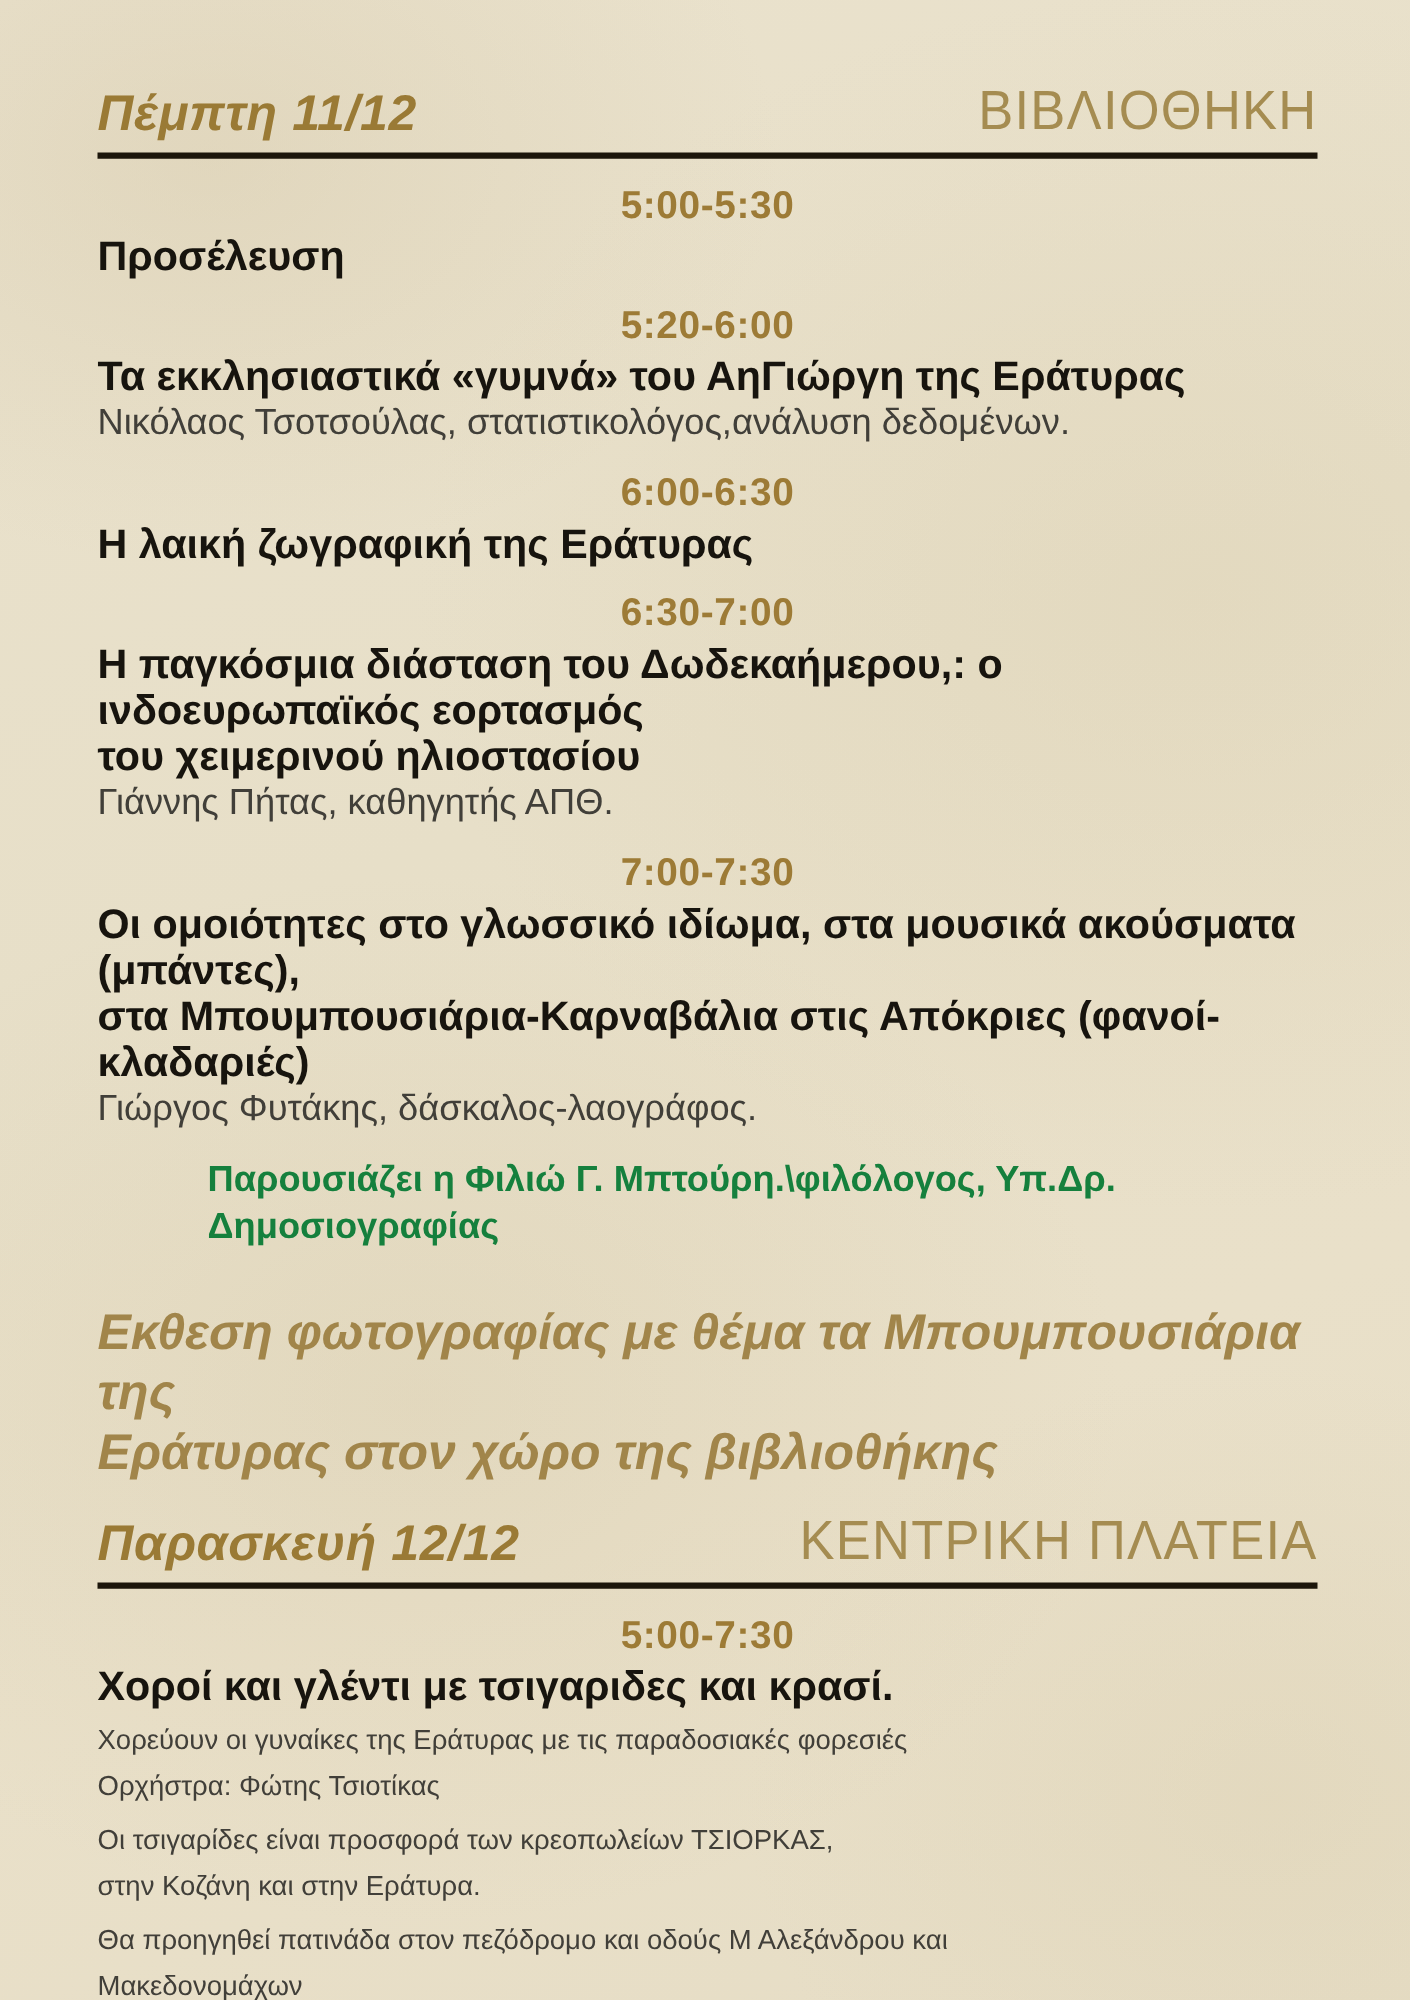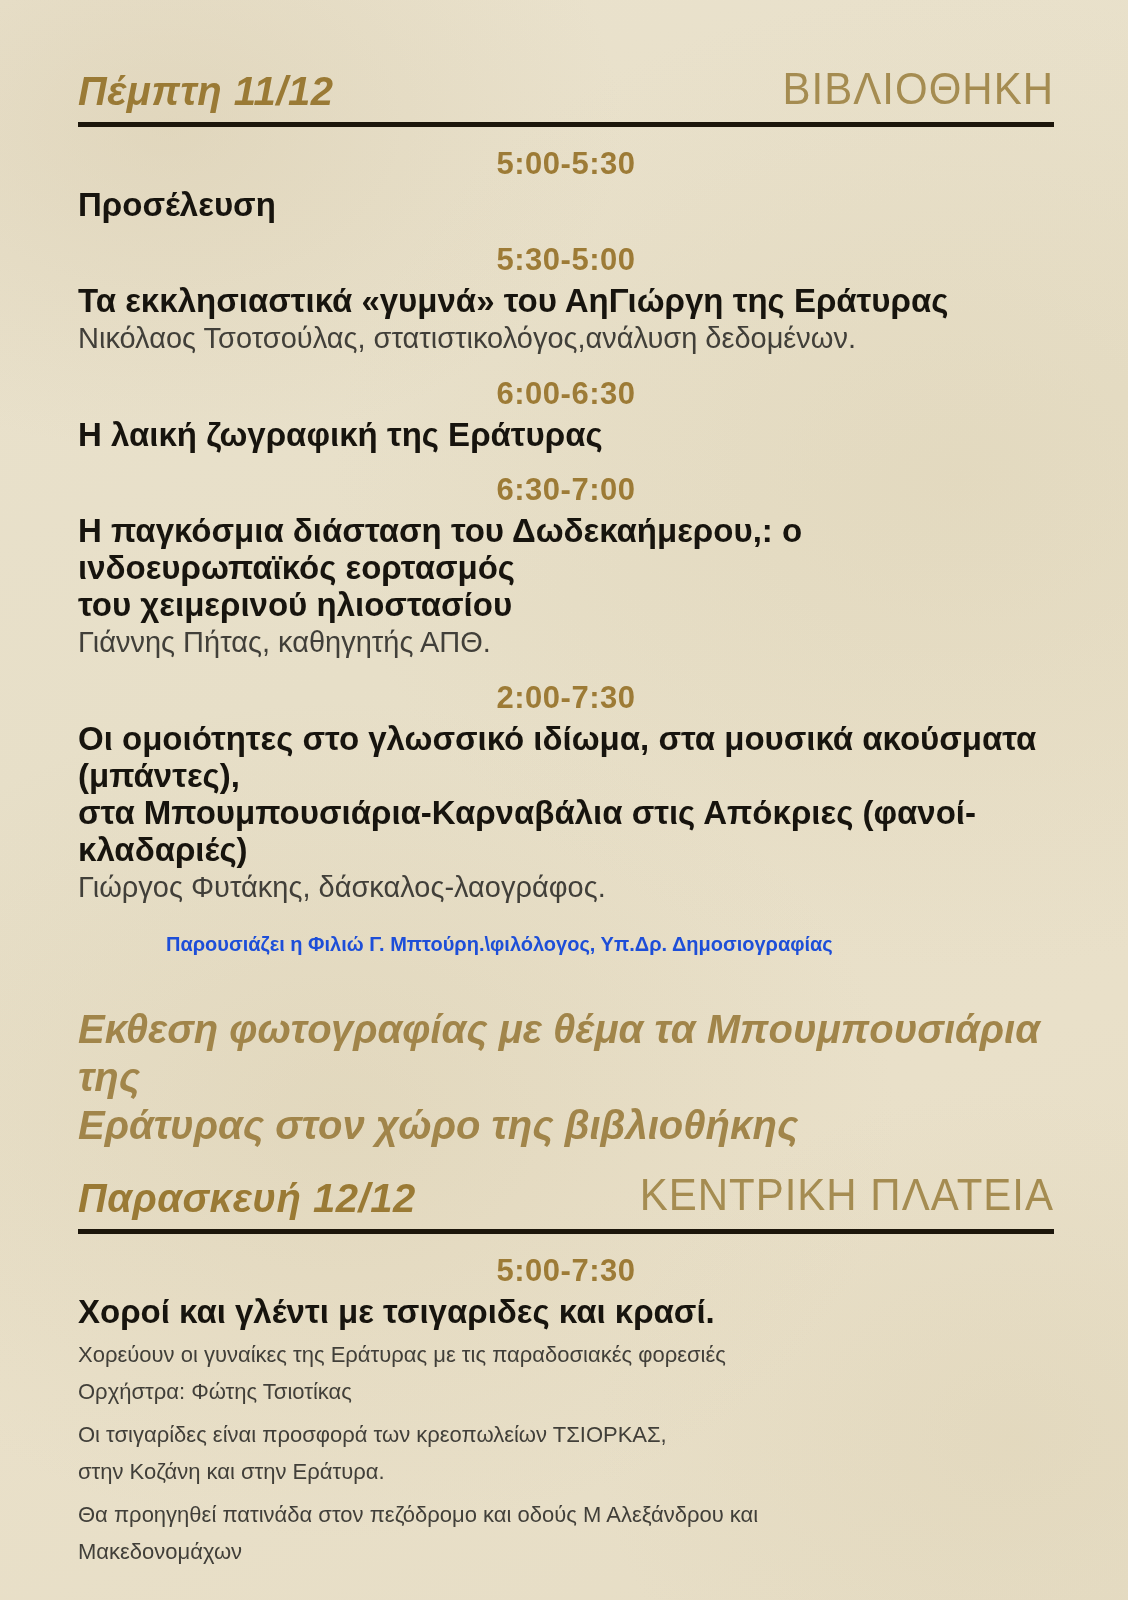--- a/index.html
+++ b/index.html
@@ -79,7 +79,7 @@
     </div>
 
     <div class="session">
-      <div class="time">5:30-5:00</div>
+      <div class="time">5:20-6:00</div>
       <div class="stitle">Τα εκκλησιαστικά «γυμνά» του ΑηΓιώργη της Εράτυρας</div>
       <div class="speaker">Νικόλαος Τσοτσούλας, στατιστικολόγος,ανάλυση δεδομένων.</div>
     </div>

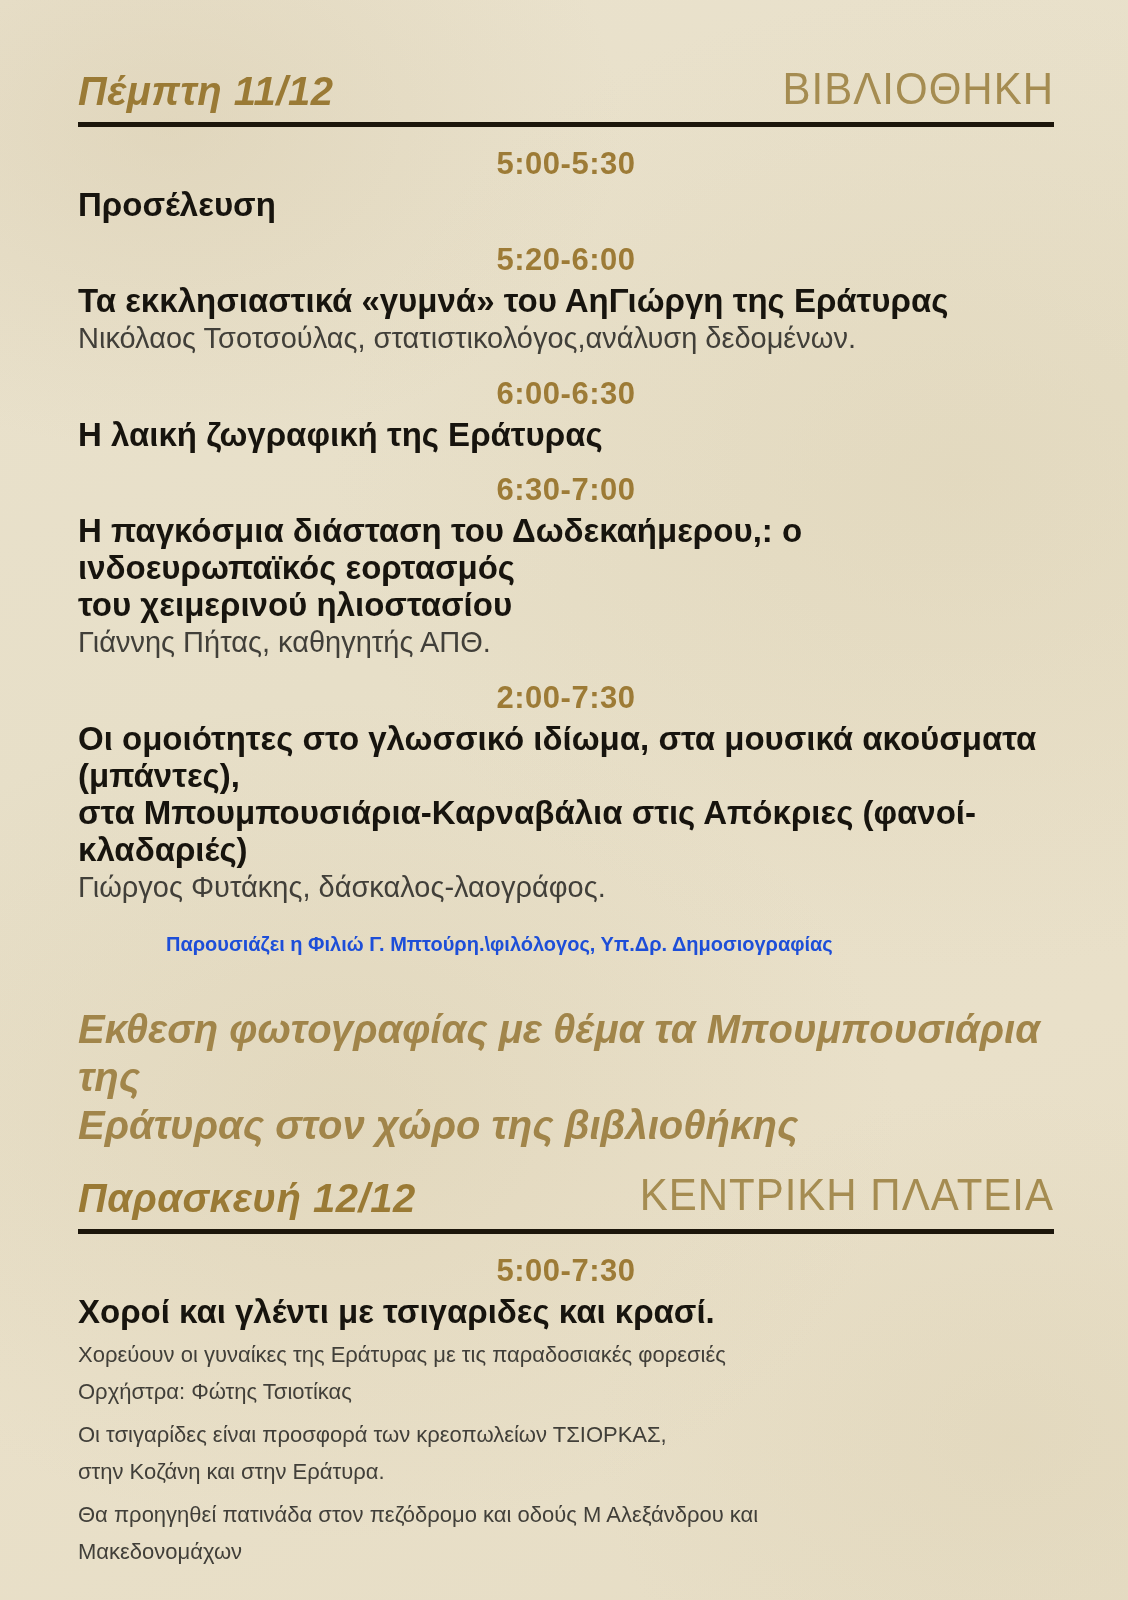--- a/index.html
+++ b/index.html
@@ -97,7 +97,7 @@
     </div>
 
     <div class="session">
-      <div class="time">2:00-7:30</div>
+      <div class="time">7:00-7:30</div>
       <div class="stitle">Οι ομοιότητες στο γλωσσικό ιδίωμα, στα μουσικά ακούσματα (μπάντες),
 στα Μπουμπουσιάρια-Καρναβάλια στις Απόκριες (φανοί-κλαδαριές)</div>
       <div class="speaker">Γιώργος Φυτάκης, δάσκαλος-λαογράφος.</div>

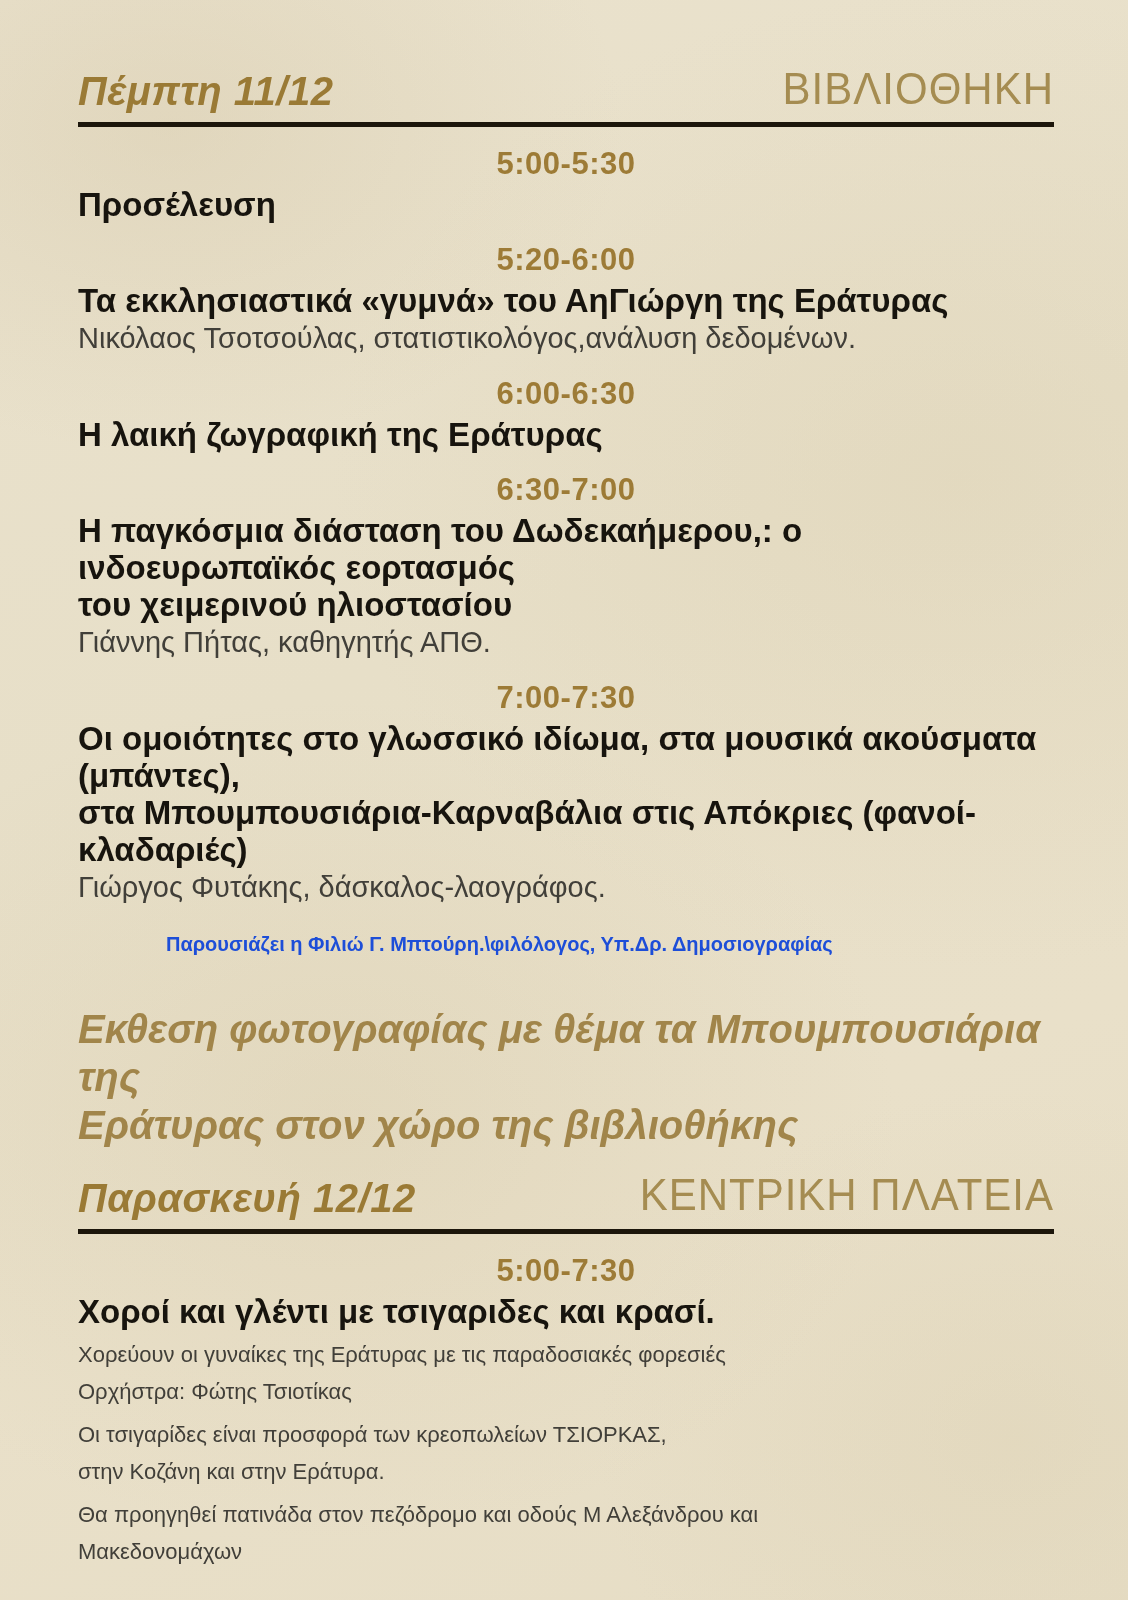--- a/index.html
+++ b/index.html
@@ -46,7 +46,7 @@
 
   .presenter{
     margin:20px 0 0 88px;
-    font-size:20px;font-weight:700;color:#1d4ed8;line-height:37px;
+    font-size:29px;font-weight:700;color:#15803d;line-height:37px;
   }
   .exhibition{
     margin-top:42px;

